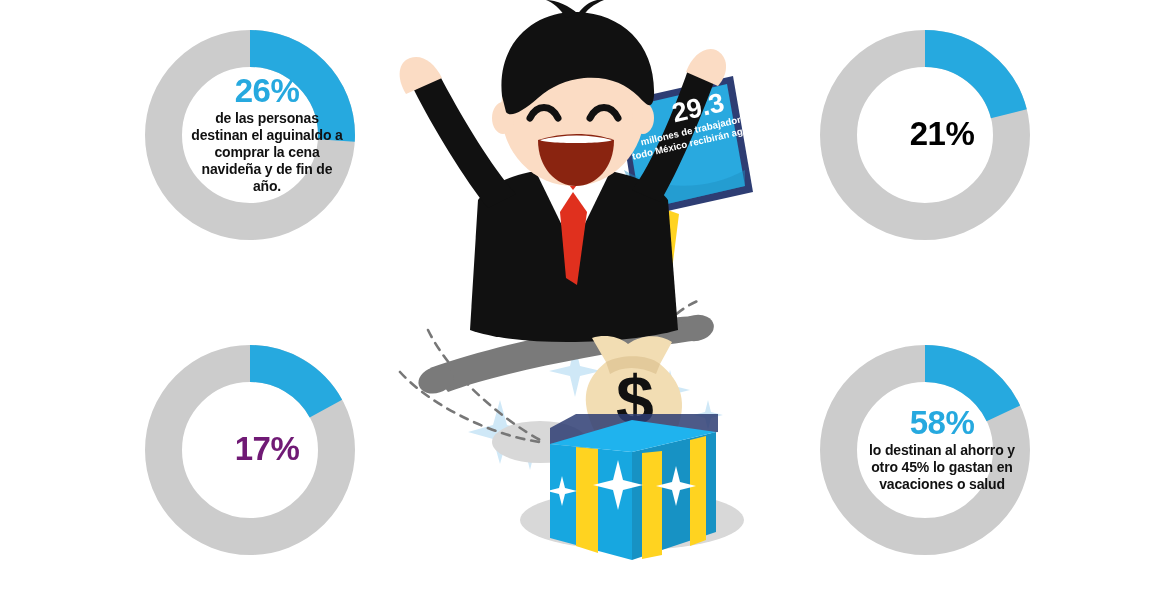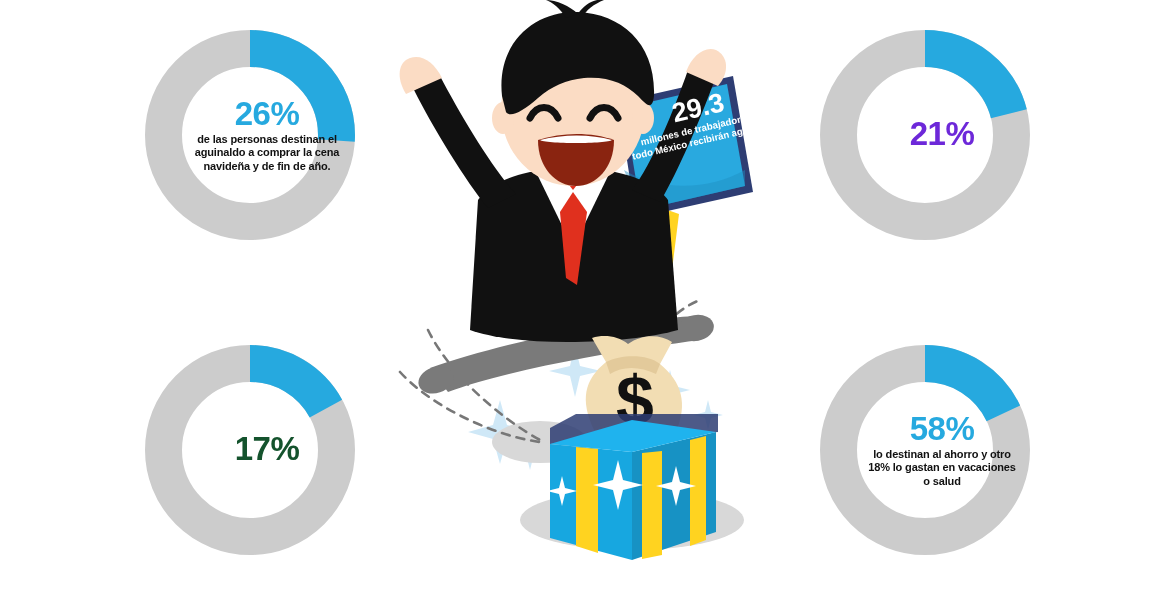--- a/index.html
+++ b/index.html
@@ -48,7 +48,7 @@
   }
   .donut-desc {
     display: block;
-    font-size: 11px;
+    font-size: 14px;
     font-weight: bold;
     color: #111111;
     line-height: 1.22;

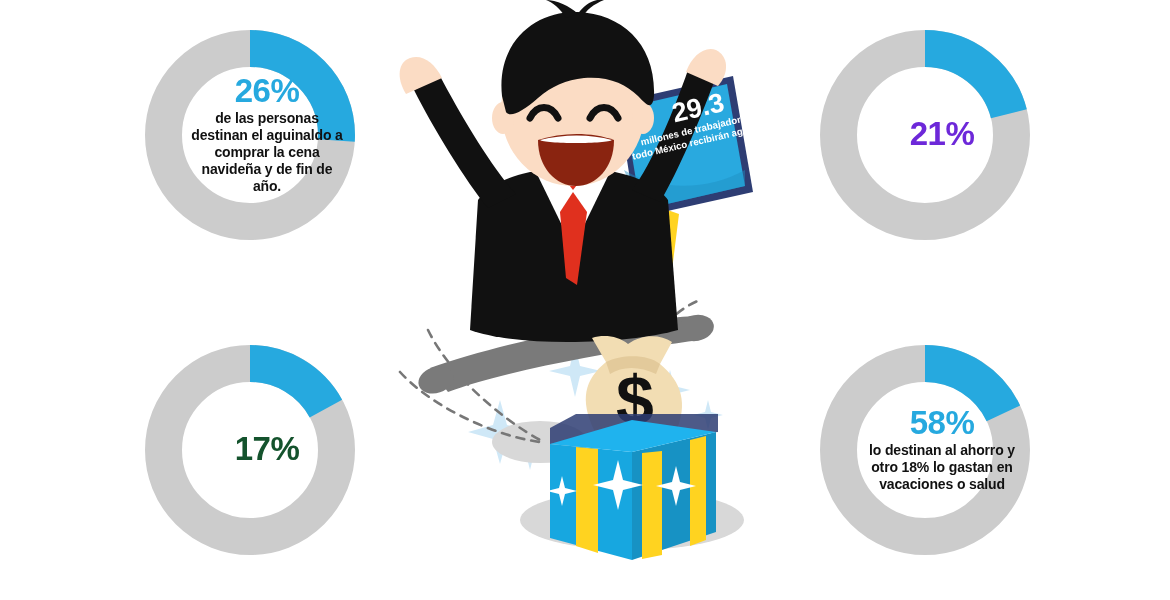--- a/index.html
+++ b/index.html
@@ -122,7 +122,7 @@
       <circle cx="115" cy="115" r="86.5" fill="none" stroke="#26A9DF" stroke-width="37" stroke-dasharray="114.1 429.3" transform="rotate(-90 115 115)"></circle>
     </svg>
     <div class="donut-label">
-      <span class="donut-pct" style="color:#6d28d9">21%</span>
+      <span class="donut-pct" style="color:#000000">21%</span>
     </div>
   </div>
 

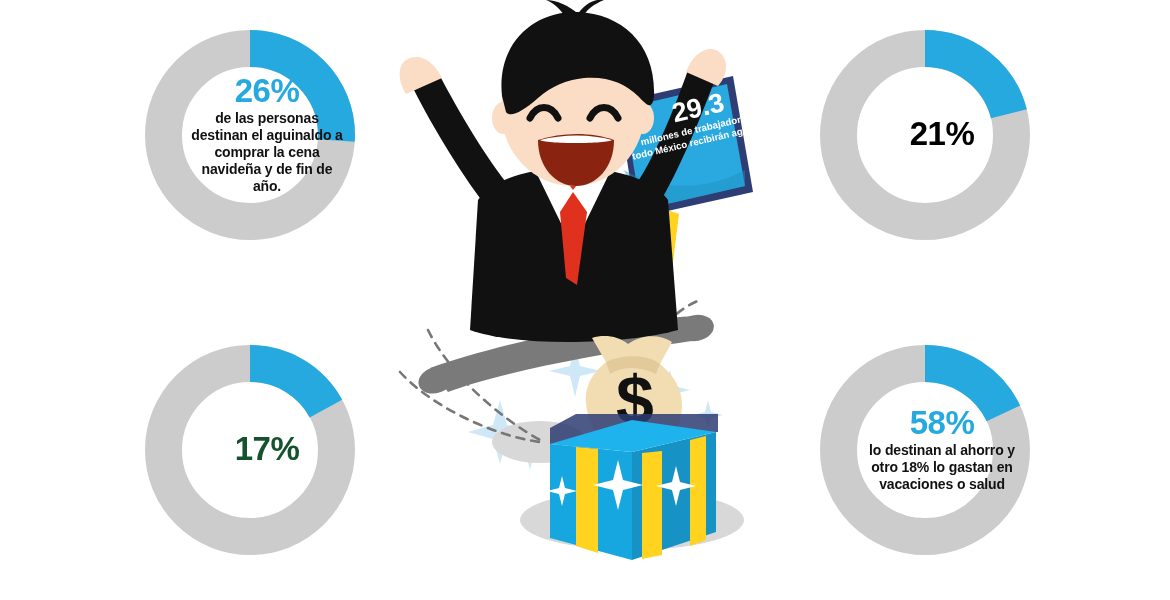--- a/index.html
+++ b/index.html
@@ -132,7 +132,7 @@
       <circle cx="115" cy="115" r="86.5" fill="none" stroke="#26A9DF" stroke-width="37" stroke-dasharray="92.4 451.0" transform="rotate(-90 115 115)"></circle>
     </svg>
     <div class="donut-label">
-      <span class="donut-pct" style="color:#14532d">17%</span>
+      <span class="donut-pct" style="color:#701a75">17%</span>
     </div>
   </div>
 

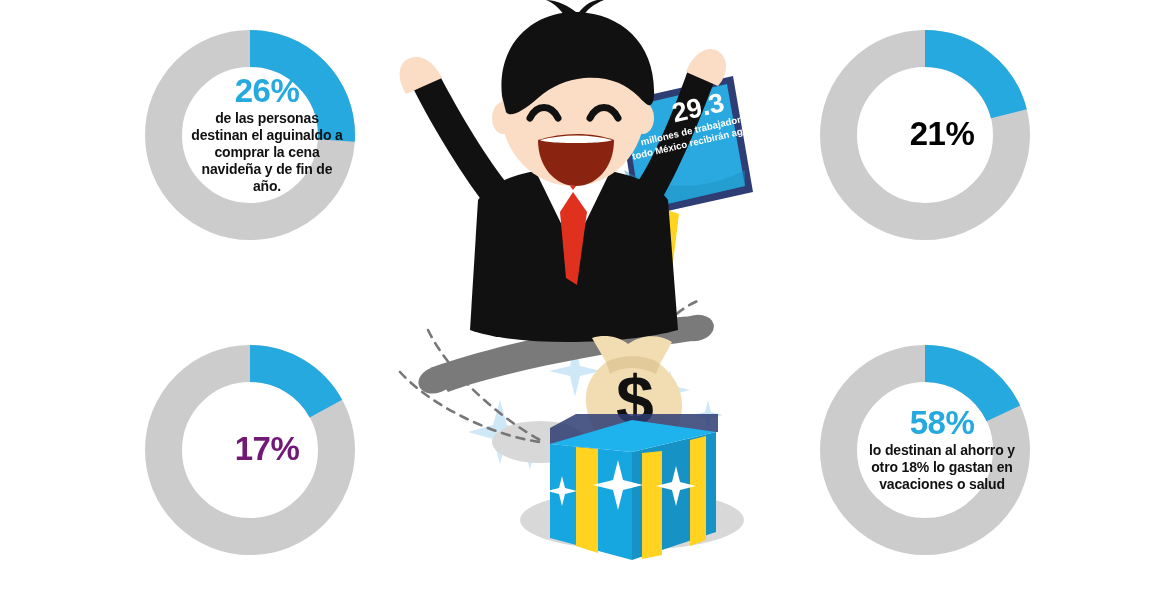--- a/index.html
+++ b/index.html
@@ -143,7 +143,7 @@
     </svg>
     <div class="donut-label">
       <span class="donut-pct" style="color:#26A9DF">58%</span>
-      <span class="donut-desc">lo destinan al ahorro y otro 18% lo gastan en vacaciones o salud</span>
+      <span class="donut-desc">lo destinan al ahorro y otro 45% lo gastan en vacaciones o salud</span>
     </div>
   </div>
 

